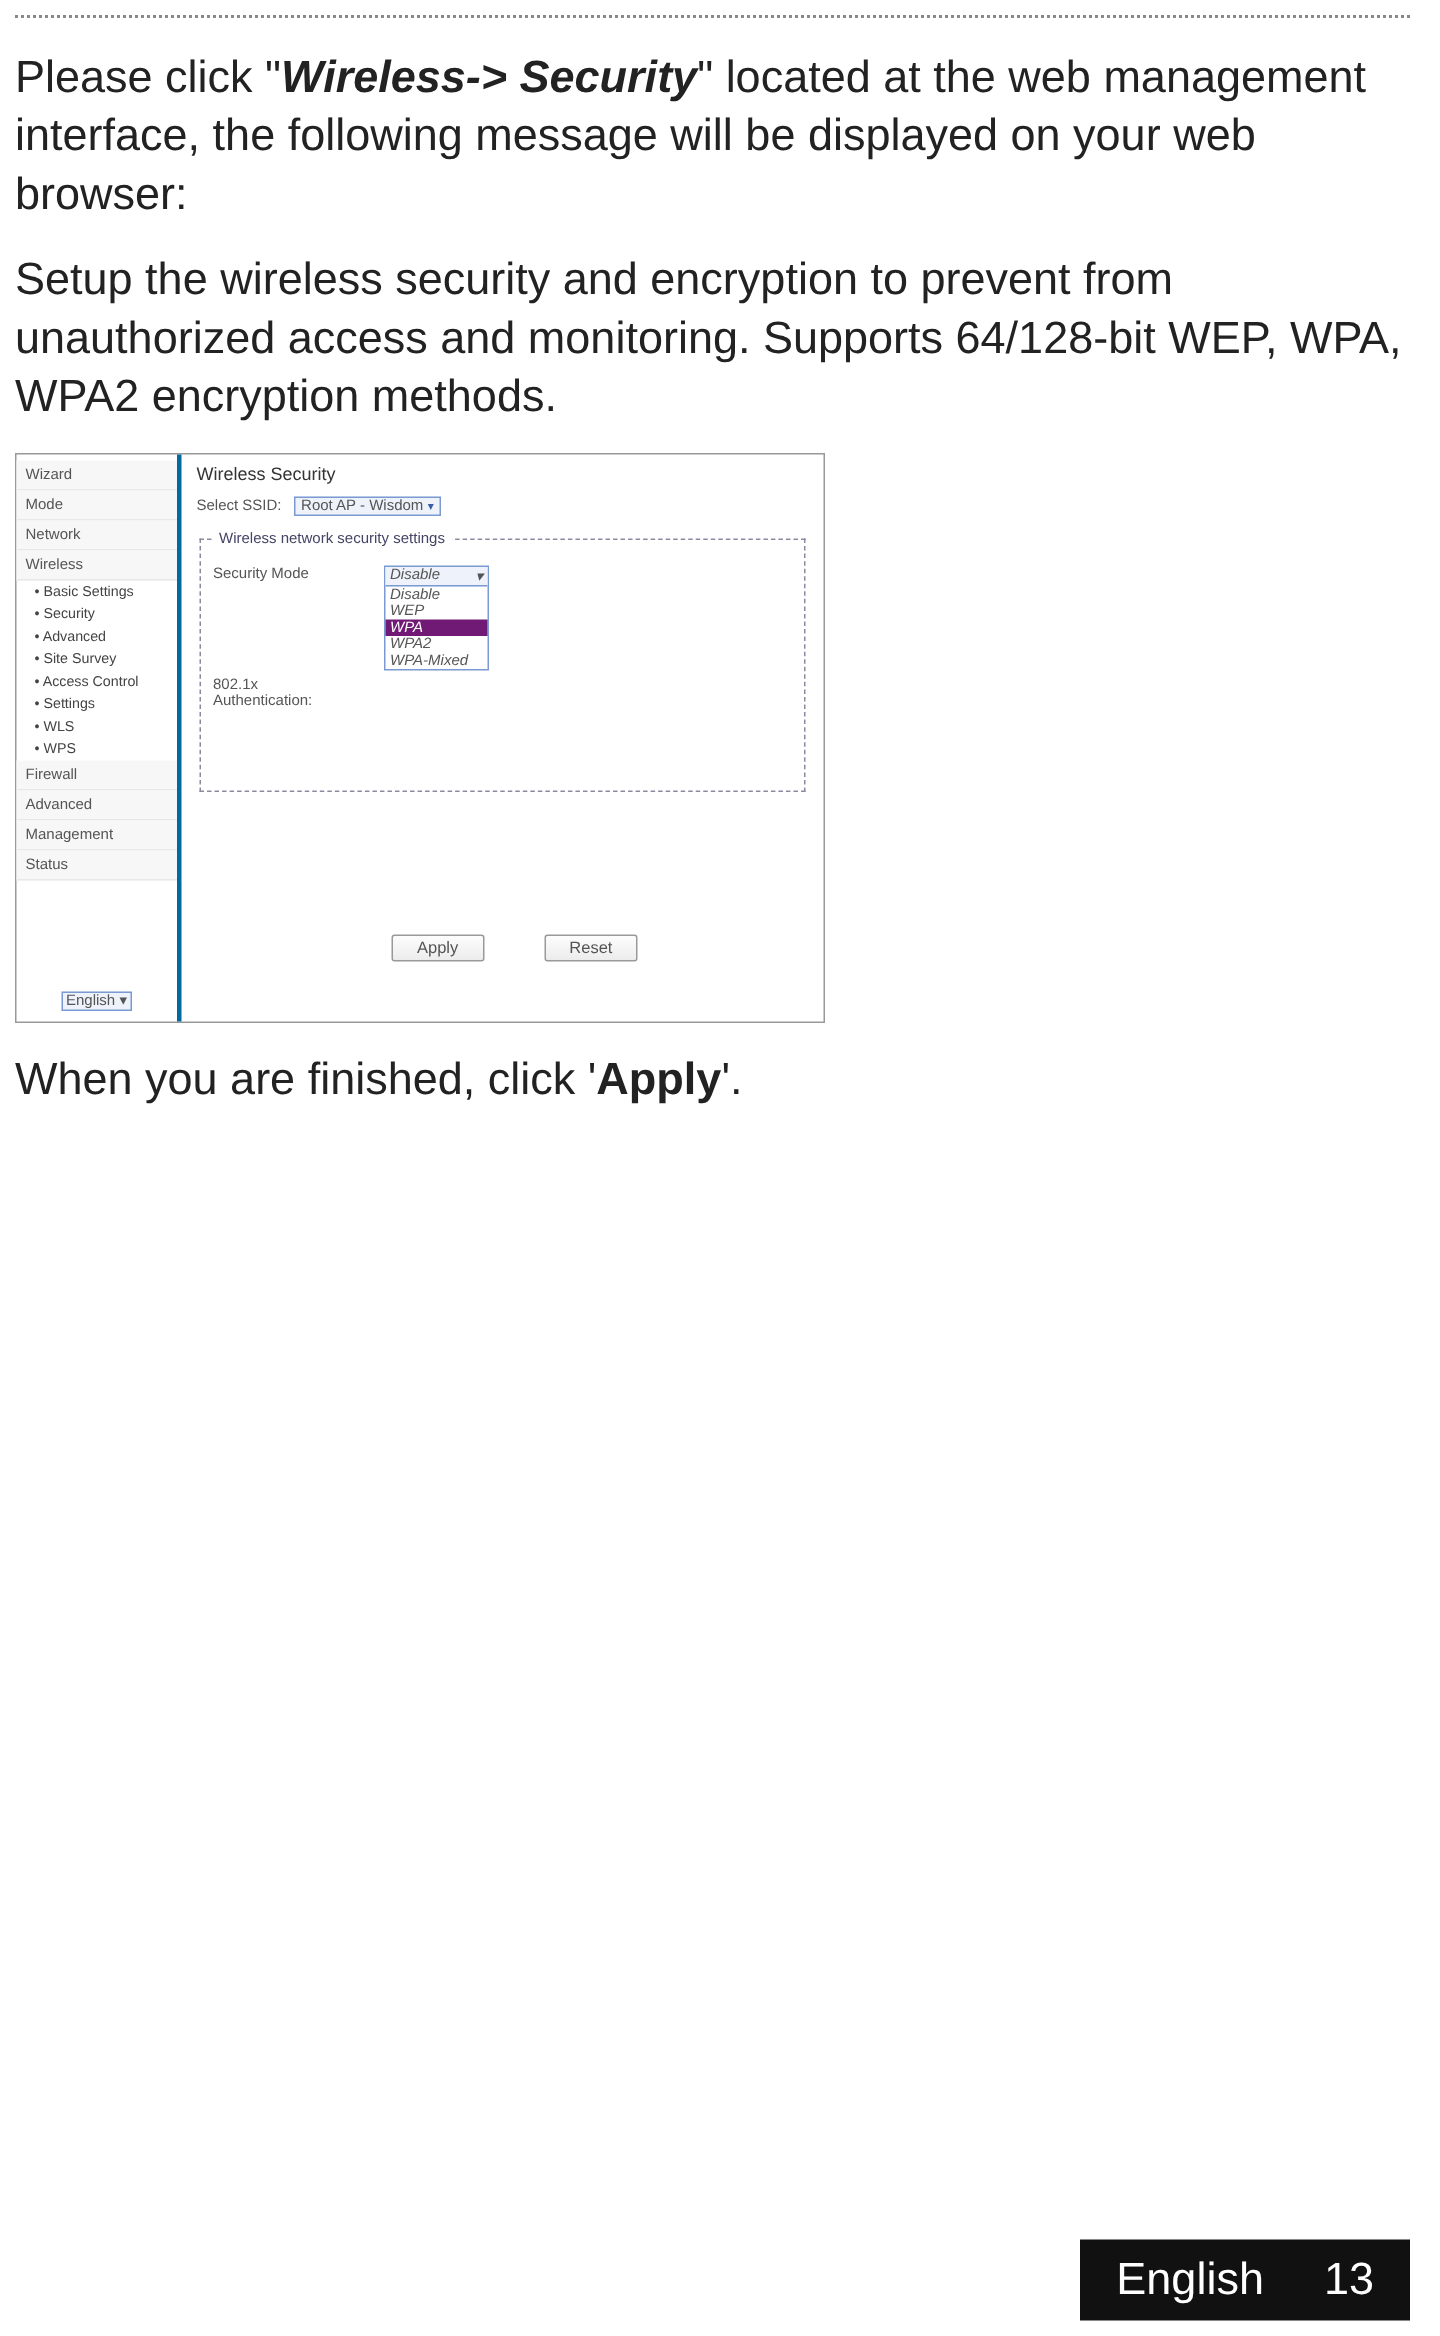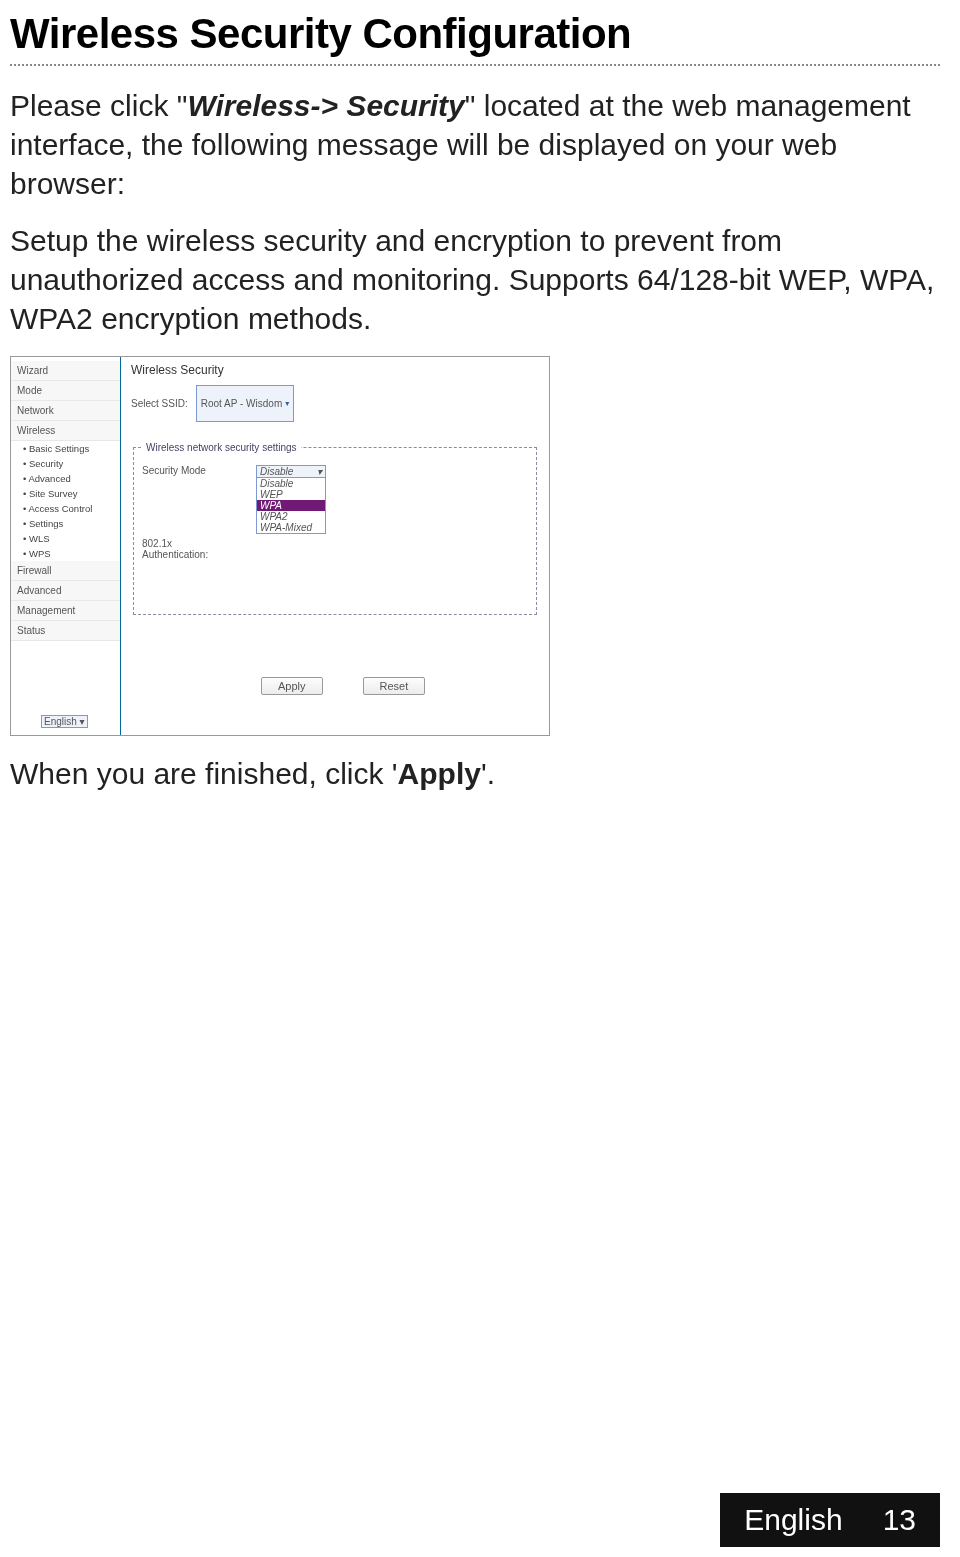--- a/index.html
+++ b/index.html
@@ -155,7 +155,6 @@
 <body>
 
 <div class="page">
-  <h1>Wireless Security Configuration</h1>
   <hr class="dotted">
 
   <p class="body-text">

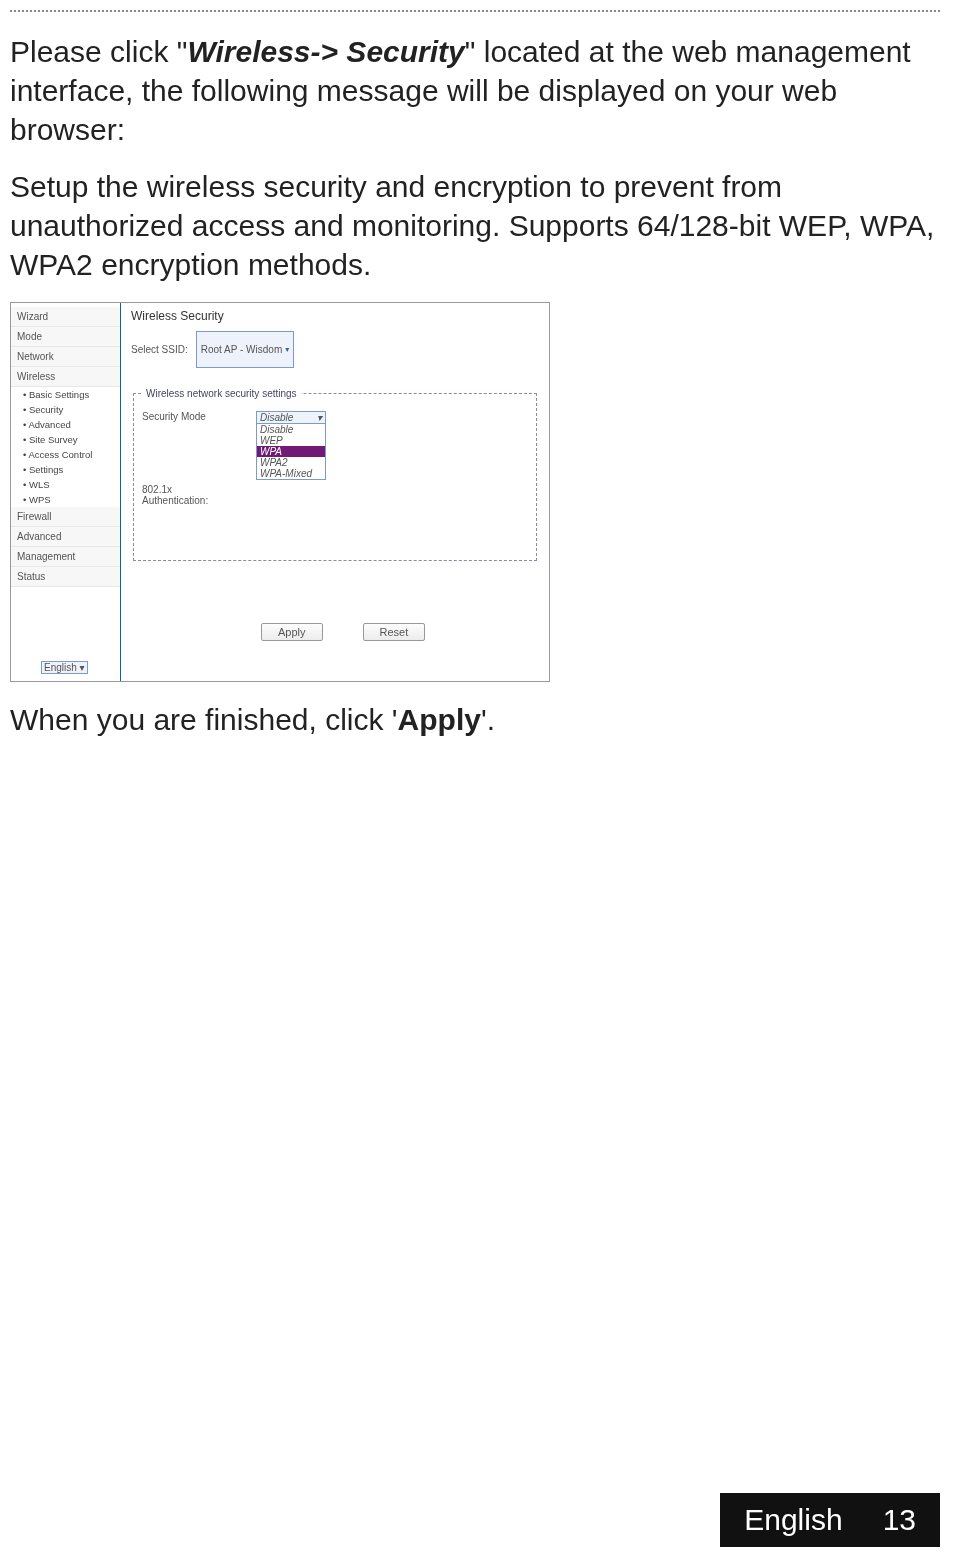--- a/index.html
+++ b/index.html
@@ -45,7 +45,7 @@
   }
   .sidebar {
     width: 110px;
-    border-right: 1px solid #0369a1;
+    border-right: 3px solid #0369a1;
     padding: 4px 0;
   }
   .sb-item {

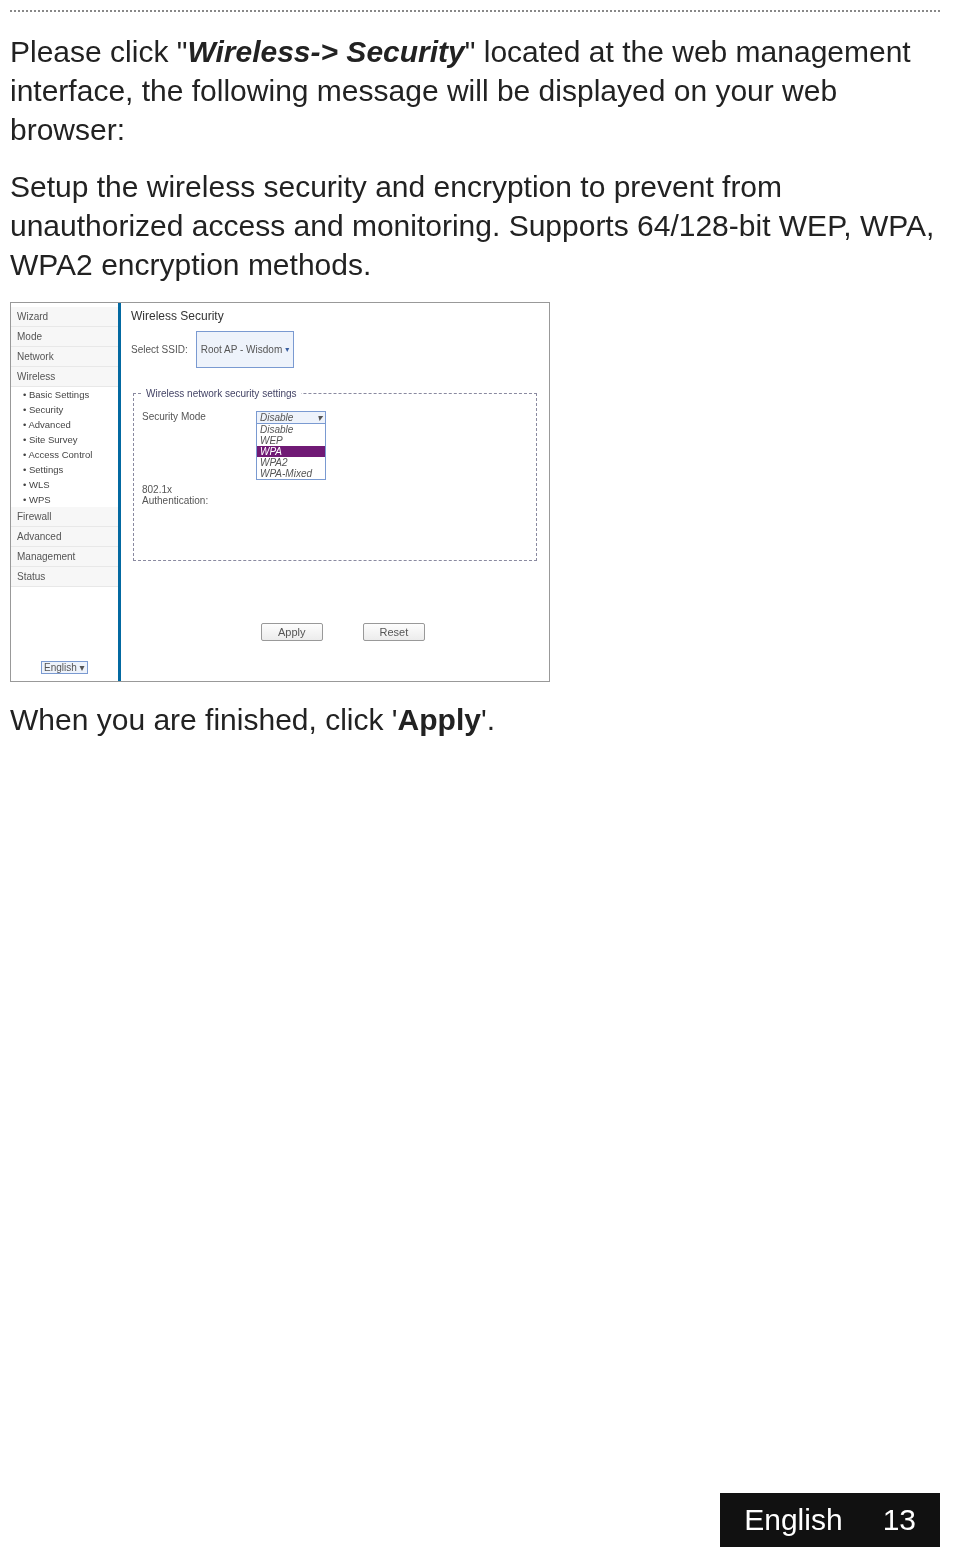--- a/index.html
+++ b/index.html
@@ -90,7 +90,7 @@
   .sel {
     border: 1px solid #7a9ad1;
     background: #eef3fb;
-    padding: 12px 4px;
+    padding: 0px 4px;
     font-size: 10px;
     display: inline-flex;
     align-items: center;

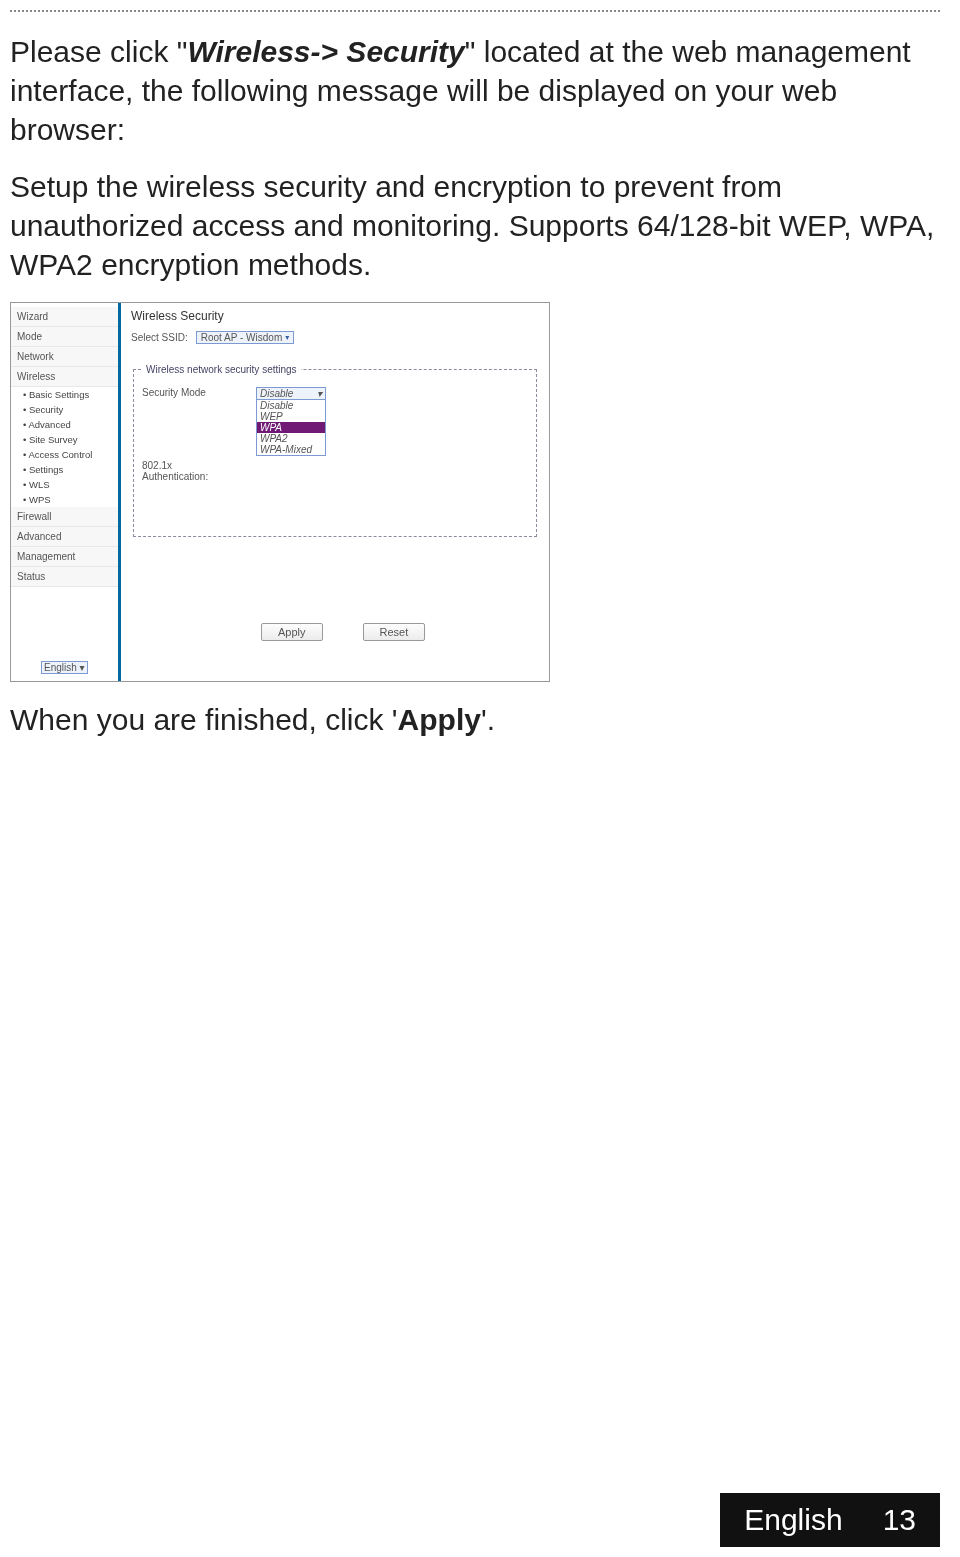--- a/index.html
+++ b/index.html
@@ -99,7 +99,7 @@
   .sel .arrow { font-size:8px; color:#3a5fa0;}
   fieldset.grp {
     border: 1px dashed #8a8aa0;
-    margin-top: 20px;
+    margin-top: 10px;
     padding: 8px 8px 50px 8px;
     font-size: 10px;
   }

